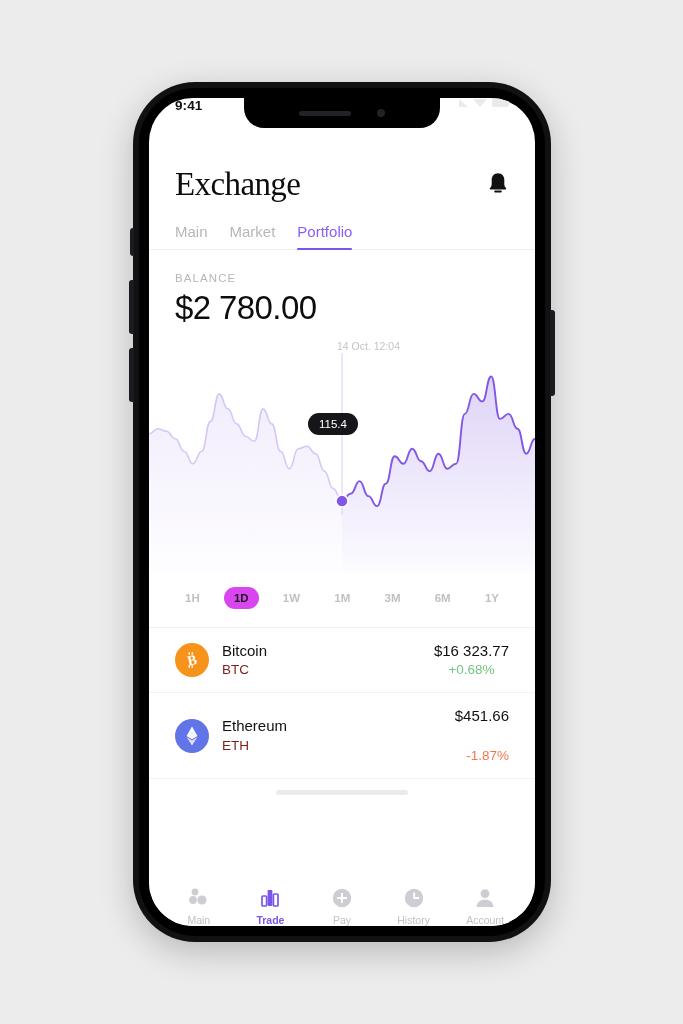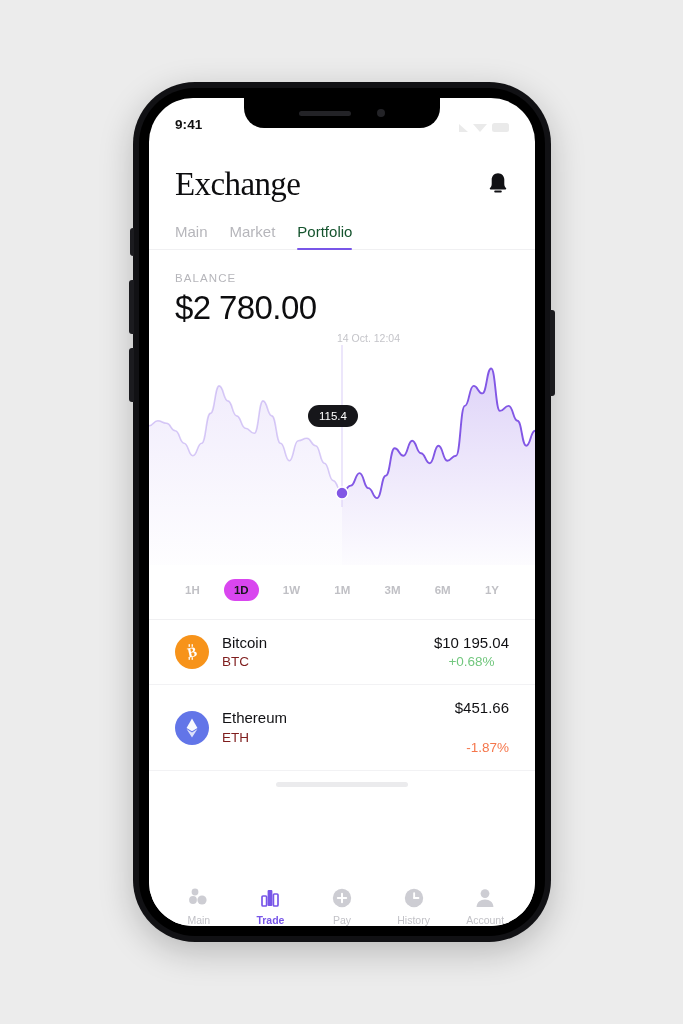--- a/index.html
+++ b/index.html
@@ -56,7 +56,7 @@
   #status-bar{
     position:relative; z-index:20;
     height:34px; padding:0 26px;
-    display:flex; align-items:flex-end; justify-content:space-between;
+    display:flex; align-items:flex-start; justify-content:space-between;
   }
   #status-time{ font-size:13.5px; font-weight:bold; color:#111; letter-spacing:.1px; }
   #status-icons{ display:flex; align-items:center; gap:5px; }

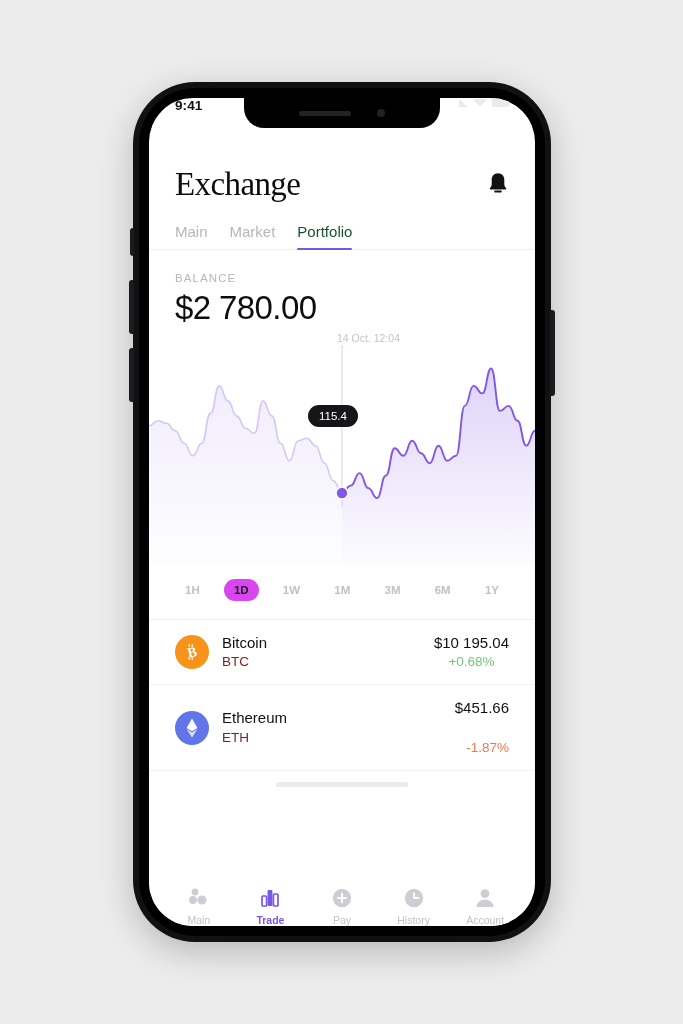--- a/index.html
+++ b/index.html
@@ -87,7 +87,7 @@
     cursor:pointer; background:none; border:none;
     font-family:inherit; position:relative;
   }
-  .tab.active{ color:#14532d; }
+  .tab.active{ color:#8b5cf6; }
   .tab.active:after{
     content:""; position:absolute; left:0; right:0; bottom:-1px;
     height:2.5px; background:#7856e8; border-radius:2px;

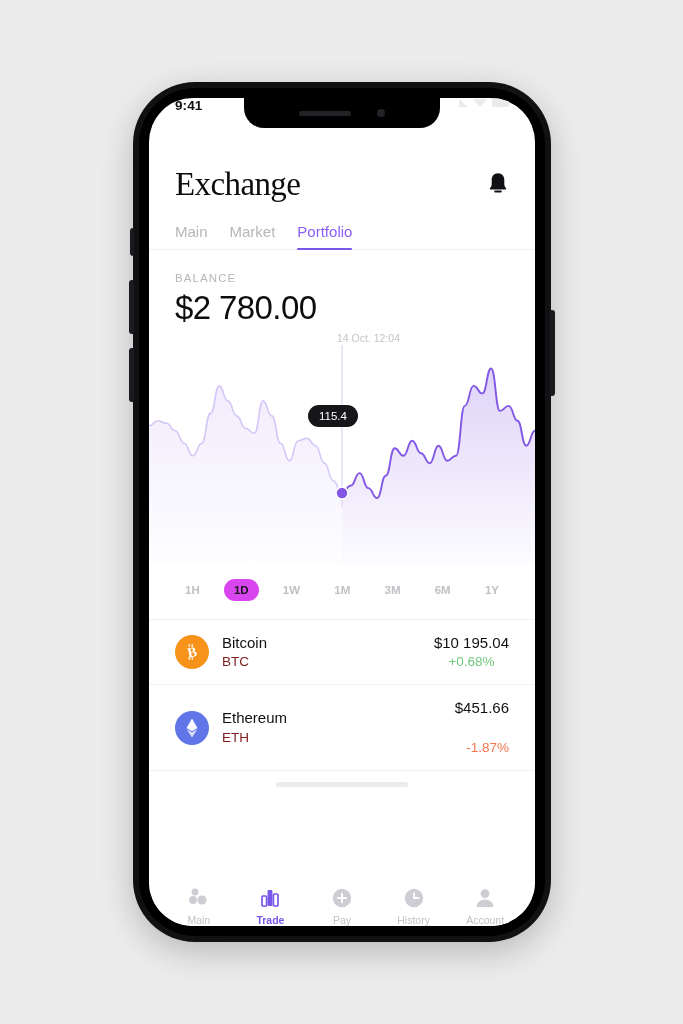--- a/index.html
+++ b/index.html
@@ -100,7 +100,7 @@
   #balance-amount{ margin-top:5px; font-size:33px; color:#0d0d0f; letter-spacing:-.6px; }
 
   
-  #chart-area{ position:relative; height:238px; }
+  #chart-area{ position:relative; height:238px; margin-top:8px; }
   #chart-svg{ display:block; width:100%; height:100%; }
   #chart-date-label{
     position:absolute; left:188px; top:5px;

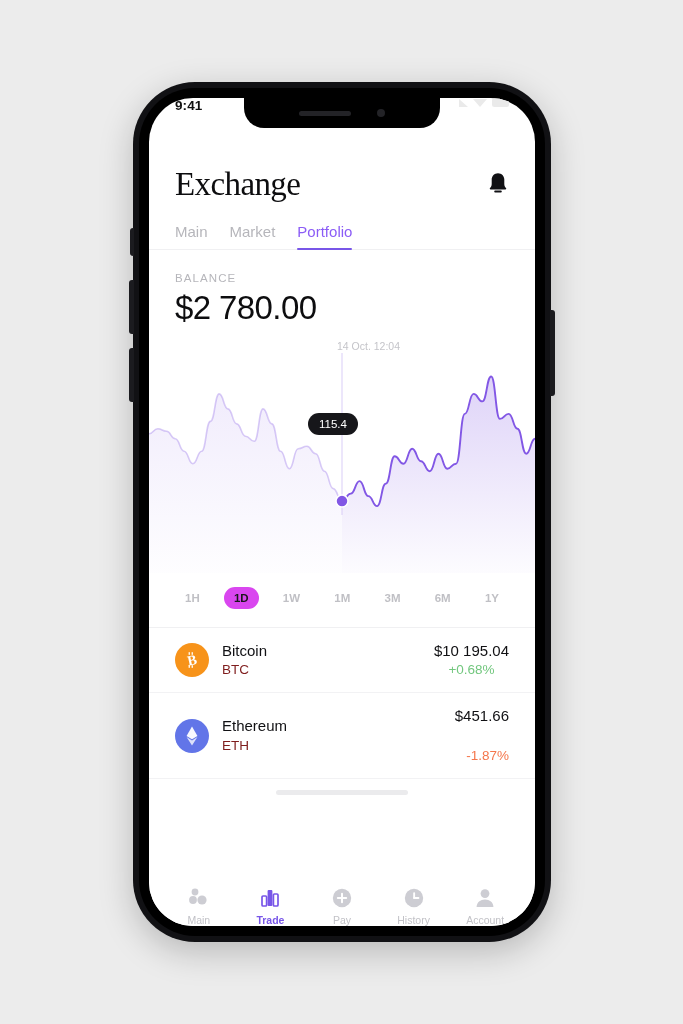--- a/index.html
+++ b/index.html
@@ -263,7 +263,7 @@
           <div class="asset-sym">BTC</div>
         </div>
         <div class="asset-figs">
-          <div class="asset-price">$10 195.04</div>
+          <div class="asset-price">$16 323.77</div>
           <div class="asset-change" id="chg-btc" style="color: rgb(114, 199, 126); text-align: center;">+0.68%</div>
         </div>
       </div>

